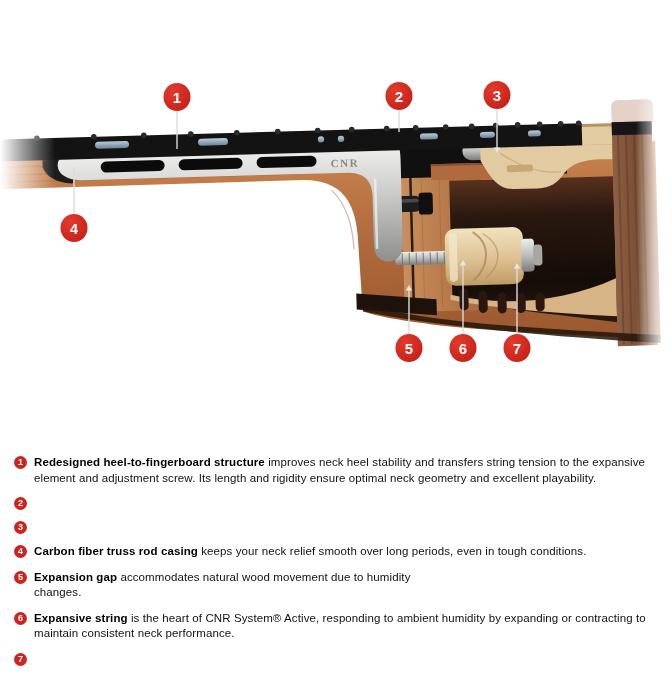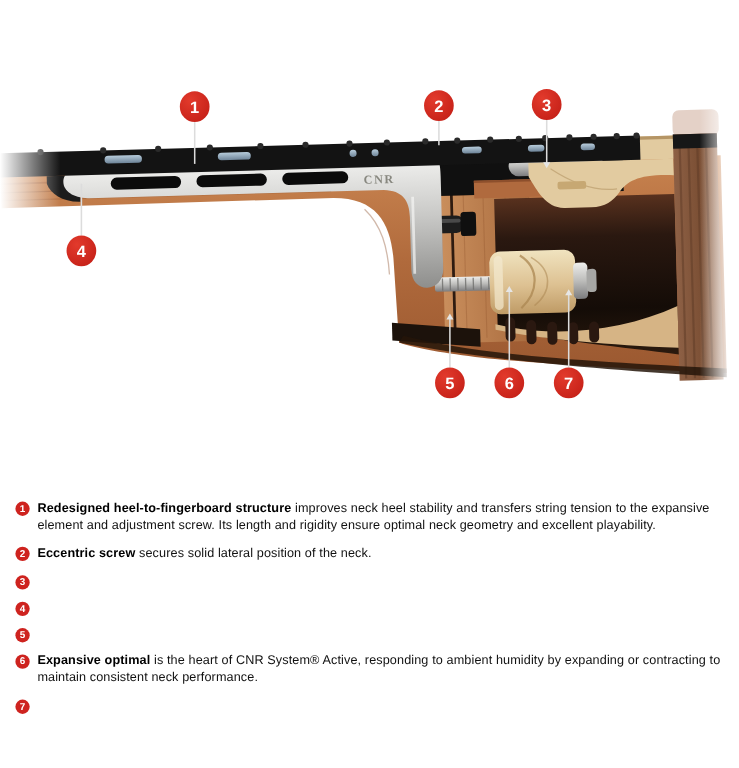--- a/index.html
+++ b/index.html
@@ -275,7 +275,6 @@
   </div>
   <div class="legend-item">
     <span class="badge">2</span>
-    <p><b>Eccentric screw</b> <span class="desc">secures solid lateral position of the neck.</span></p>
   </div>
   <div class="legend-item">
     <span class="badge">3</span>

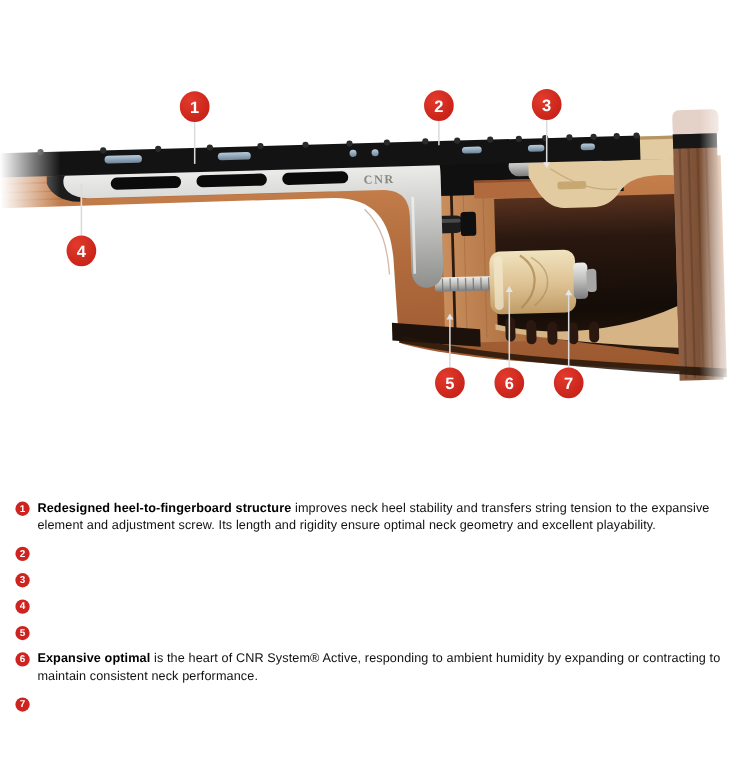--- a/index.html
+++ b/index.html
@@ -281,6 +281,7 @@
   </div>
   <div class="legend-item">
     <span class="badge">4</span>
+    <p><b>Carbon fiber truss rod casing</b> <span class="desc">keeps your neck relief smooth over long periods, even in tough conditions.</span></p>
   </div>
   <div class="legend-item">
     <span class="badge">5</span>

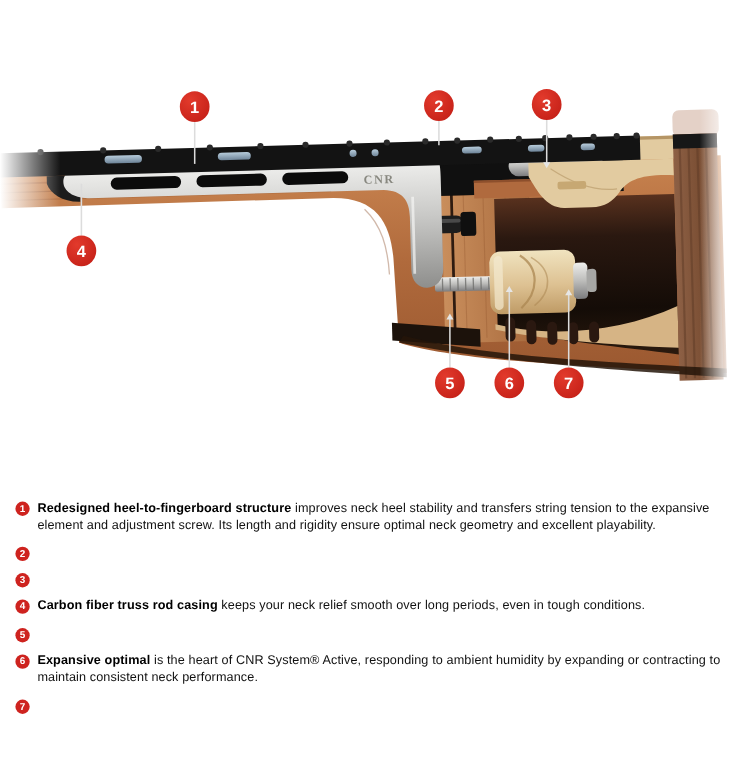--- a/index.html
+++ b/index.html
@@ -285,6 +285,8 @@
   </div>
   <div class="legend-item">
     <span class="badge">5</span>
+    <p><b>Expansion gap</b> <span class="desc">accommodates natural wood movement due to humidity
+changes.</span></p>
   </div>
   <div class="legend-item">
     <span class="badge">6</span>

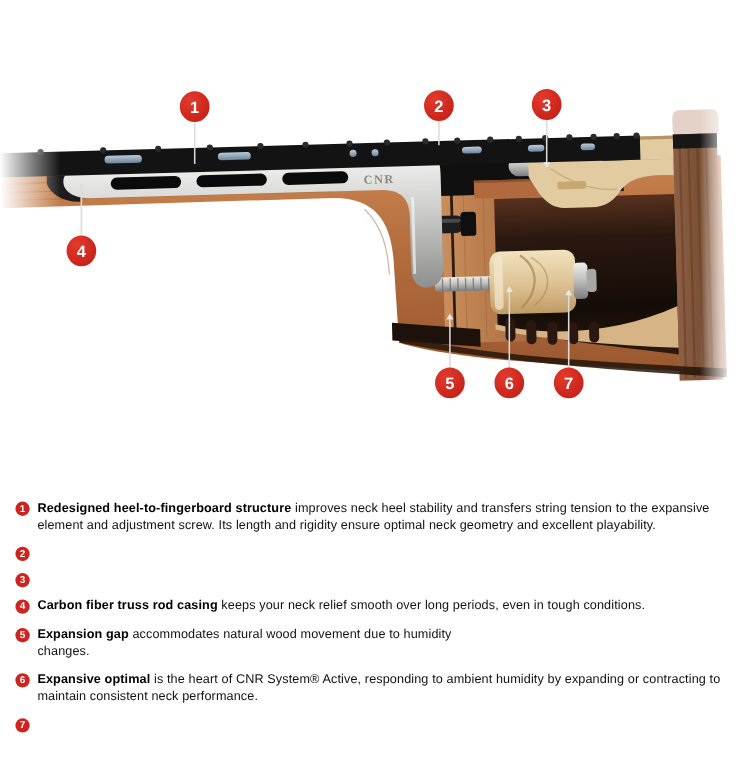--- a/index.html
+++ b/index.html
@@ -290,7 +290,7 @@
   </div>
   <div class="legend-item">
     <span class="badge">6</span>
-    <p><b>Expansive optimal</b> <span class="desc">is the heart of CNR System® Active, responding to ambient humidity by expanding or contracting to maintain consistent neck performance.</span></p>
+    <p><b>Expansive string</b> <span class="desc">is the heart of CNR System® Active, responding to ambient humidity by expanding or contracting to maintain consistent neck performance.</span></p>
   </div>
   <div class="legend-item">
     <span class="badge">7</span>

